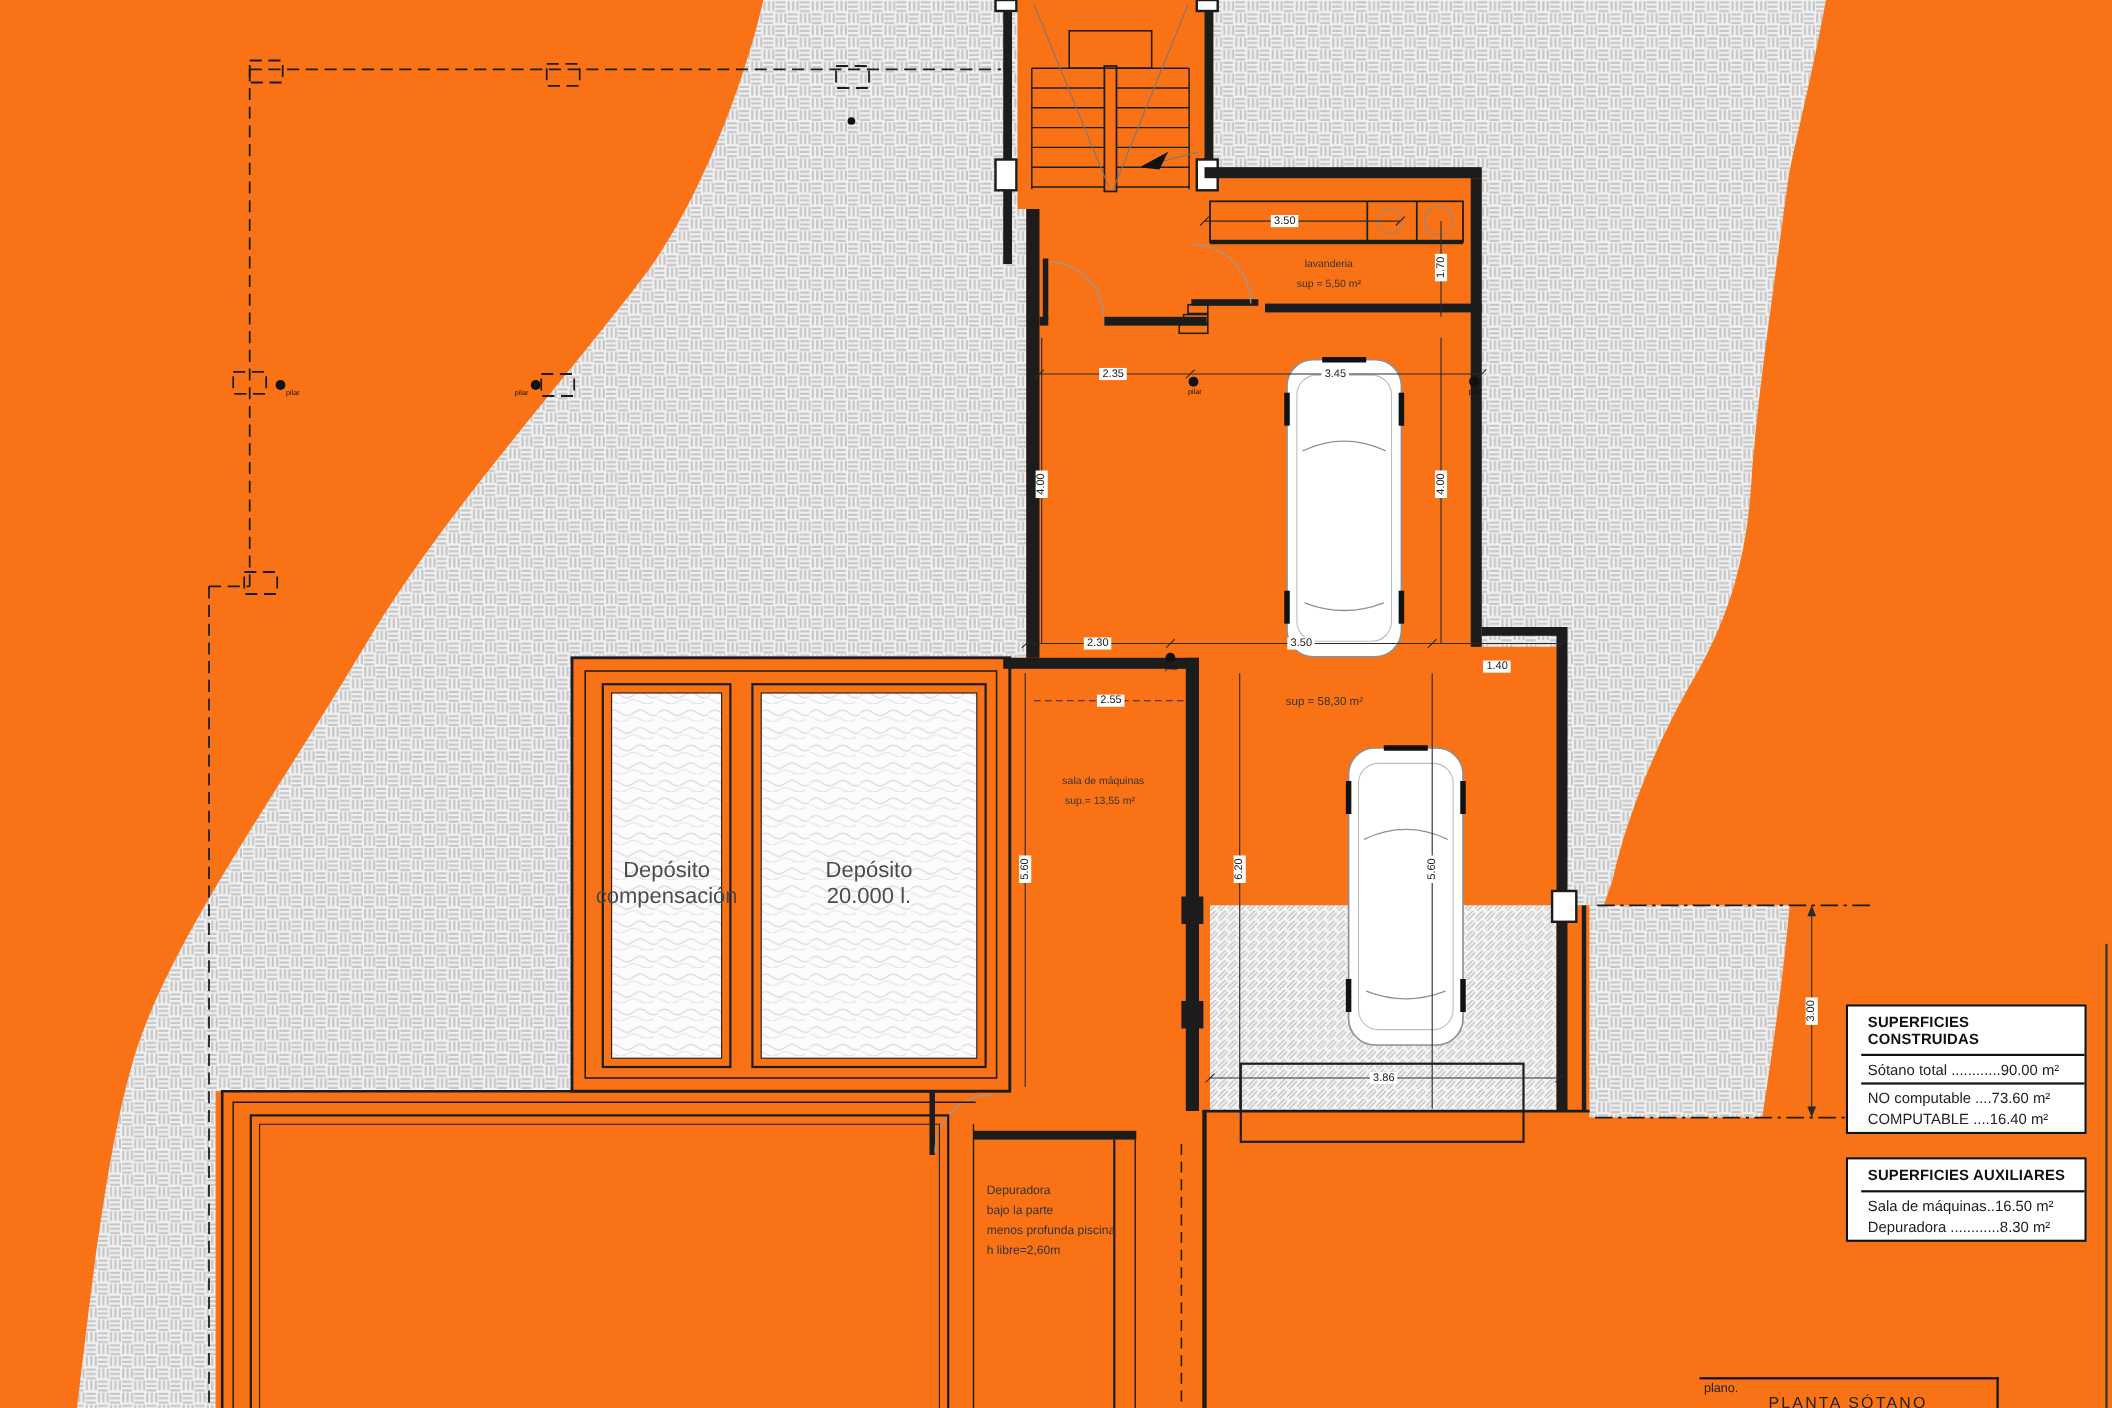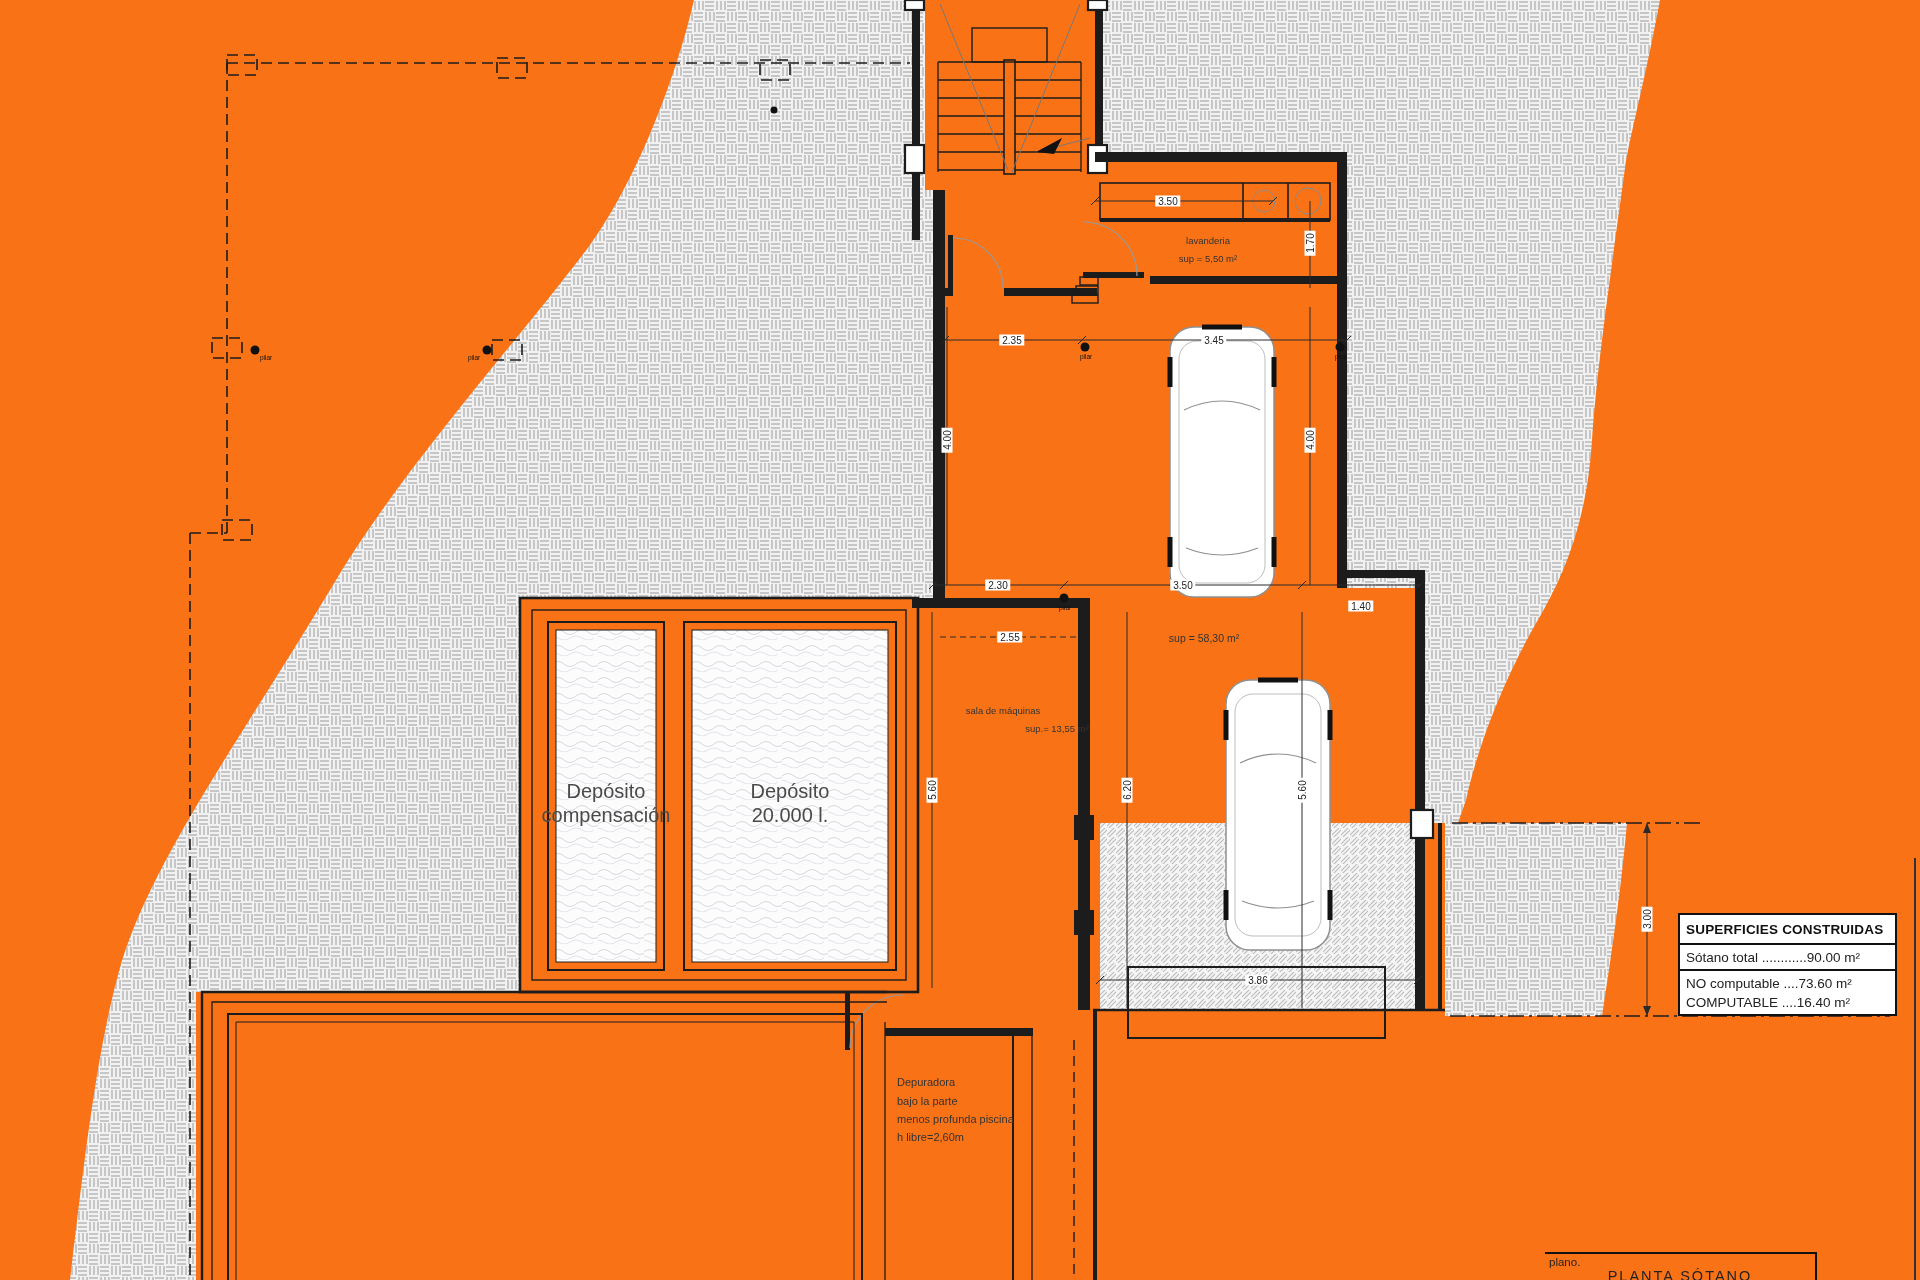--- a/index.html
+++ b/index.html
@@ -267,7 +267,7 @@
   <div class="lbl rm" style="left:1208px;top:240px">lavanderia</div>
   <div class="lbl rm" style="left:1208px;top:258px">sup = 5,50 m²</div>
   <div class="lbl rm" style="left:1003px;top:710px">sala de máquinas</div>
-  <div class="lbl rm" style="left:1057px;top:728px">sup.= 13,55 m²</div>
+  <div class="lbl rm" style="left:1000px;top:728px">sup.= 13,55 m²</div>
   <div class="lbl rm" style="left:1204px;top:638px;font-size:10.5px">sup = 58,30 m²</div>
 
   <div class="lbl tank-label" style="left:606px;top:780px">

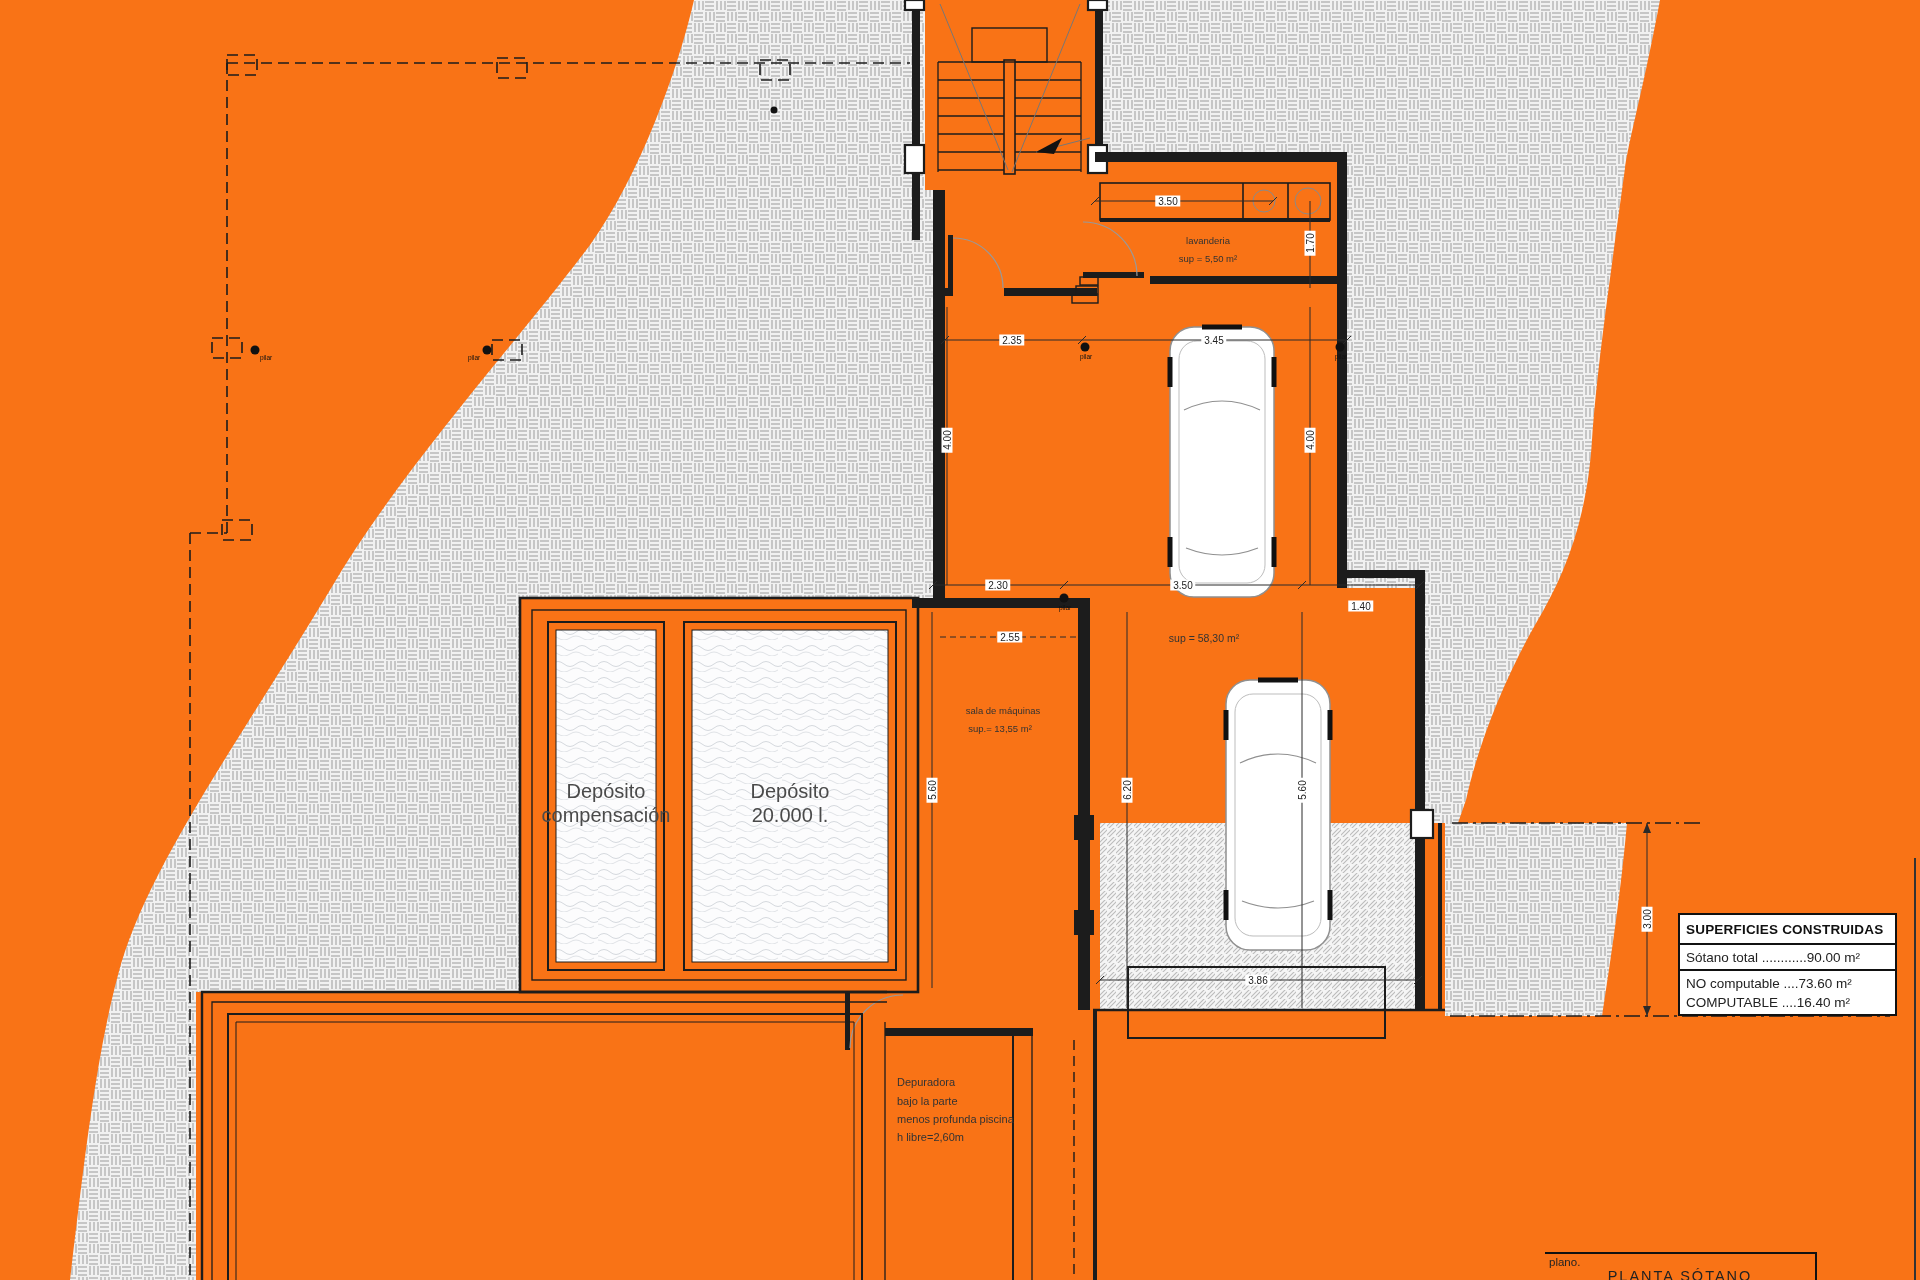--- a/index.html
+++ b/index.html
@@ -13,7 +13,7 @@
   .tank-label{font-size:20px;color:#4a4a4a;line-height:1.18;text-align:center;transform:translateX(-50%);}
   .note{font-size:11px;color:#333;text-align:right;}
   .pilar{font-size:6.5px;color:#111;}
-  .areas-table{position:absolute;left:1678px;width:219px;border:2px solid #111;background:#fff;box-sizing:border-box;}
+  .areas-table{position:absolute;left:1678px;width:219px;border:2px solid #111;background:#fff;box-sizing:border-box;padding-left:12px;}
   .areas-table .hd{font-weight:bold;font-size:13.5px;letter-spacing:.2px;padding:7px 6px 6px 6px;
                    border-bottom:2px solid #111;color:#111;}
   .areas-table .sec{border-bottom:2px solid #111;}

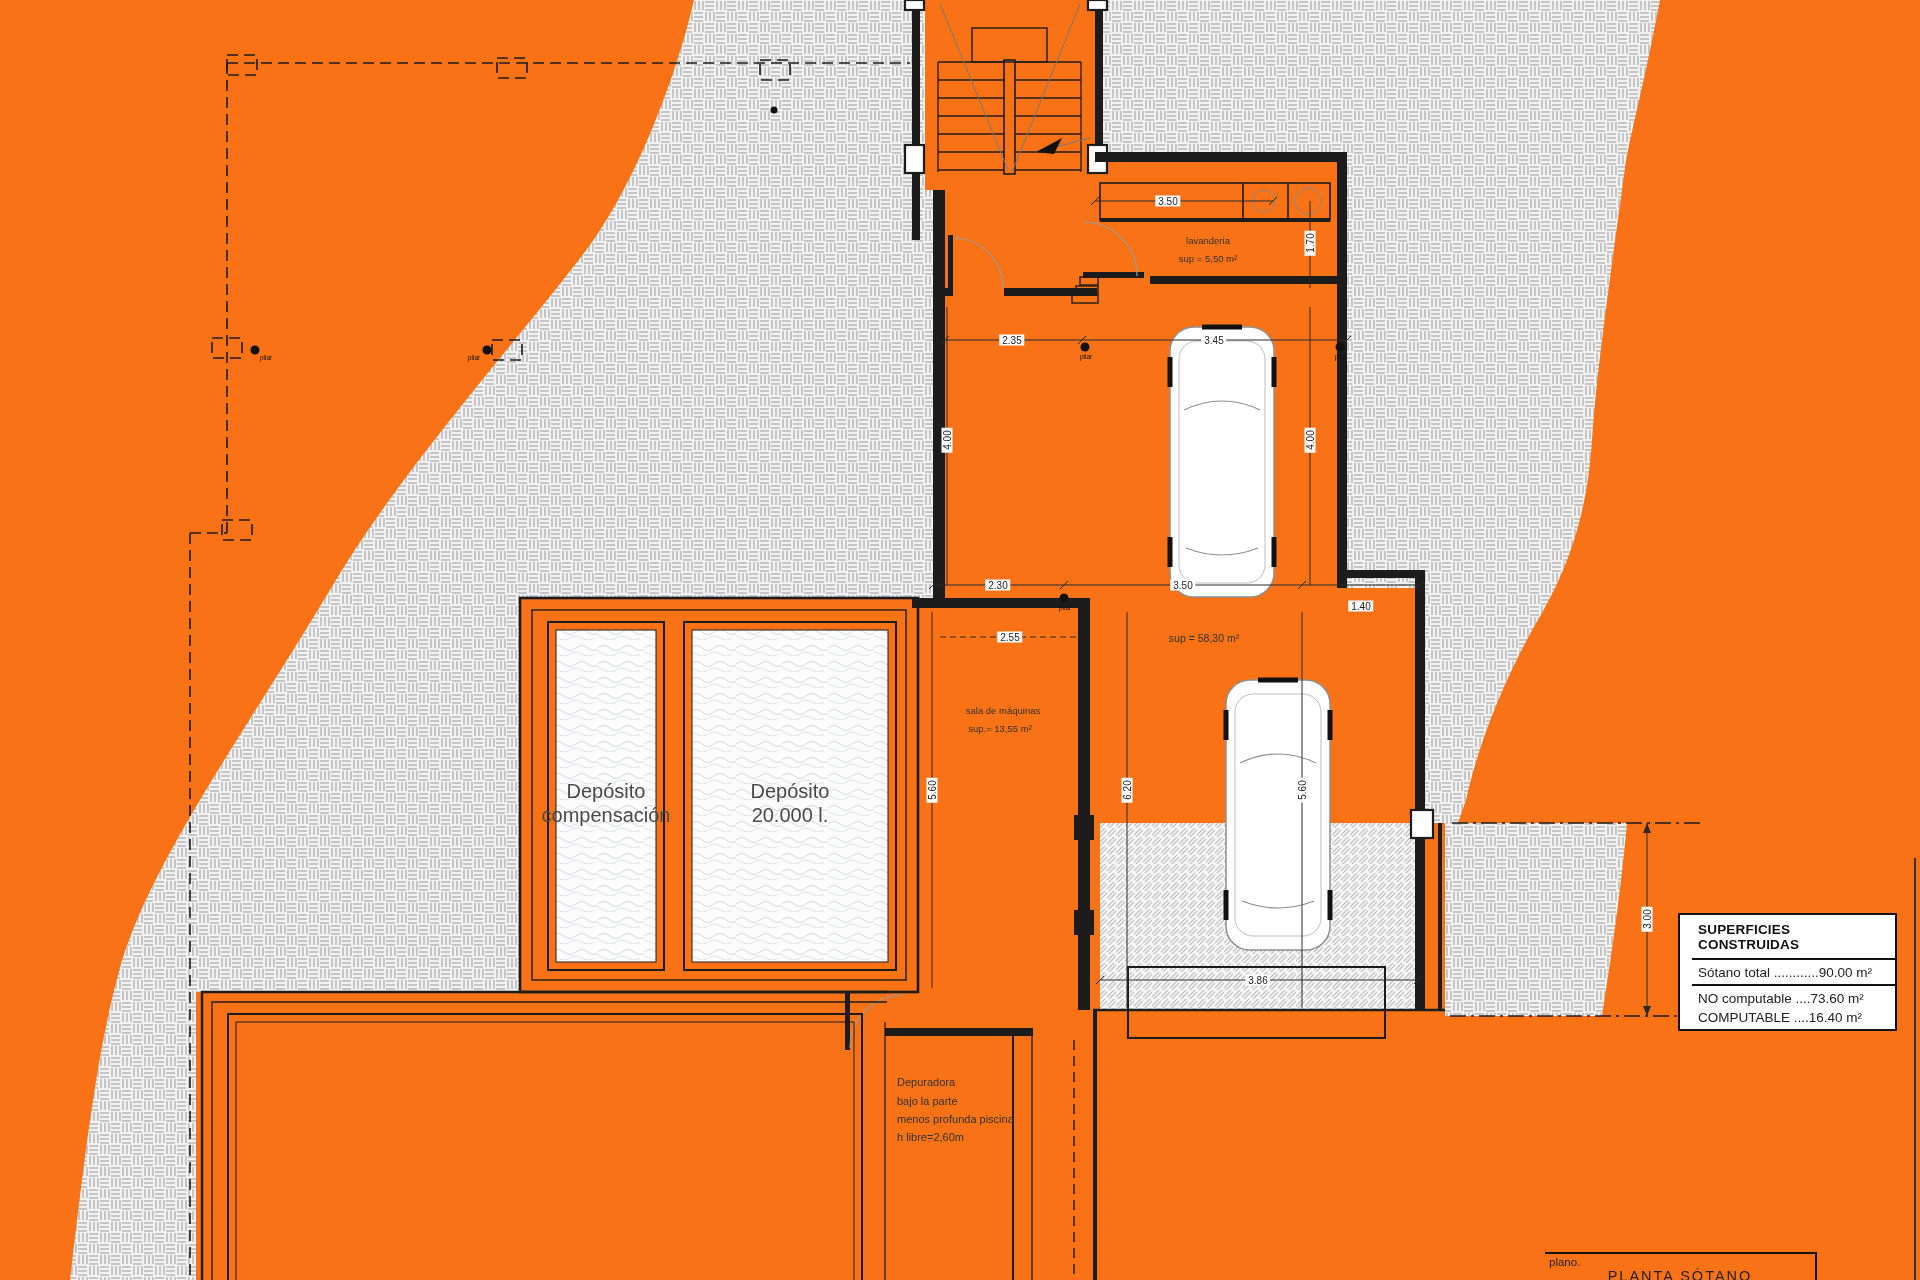--- a/index.html
+++ b/index.html
@@ -310,6 +310,19 @@
     </div>
   </div>
 
+  <div class="areas-table" style="top:1052px">
+    <div class="hd">SUPERFICIES AUXILIARES</div>
+    <div class="sec">
+      <div class="row">
+        <span>Sala de máquinas..</span>
+        <span class="v">16.50 m²</span>
+      </div>
+      <div class="row" style="padding-top:0">
+        <span>Depuradora ............</span>
+        <span class="v">8.30 m²</span>
+      </div>
+    </div>
+  </div>
 
   <div id="title-block">
     <div class="plano">plano.</div>

